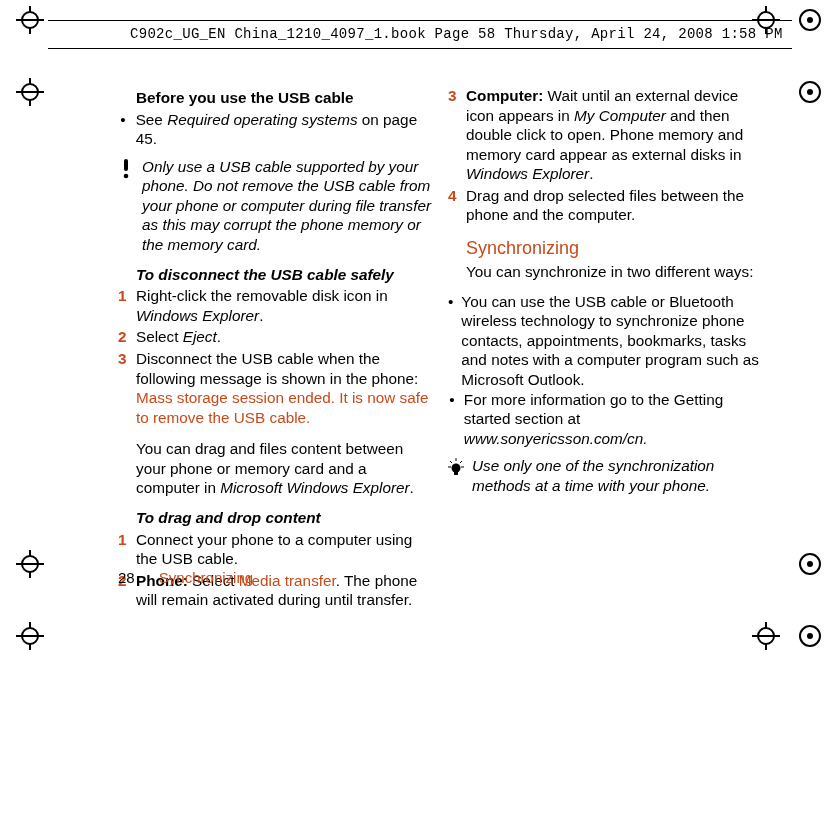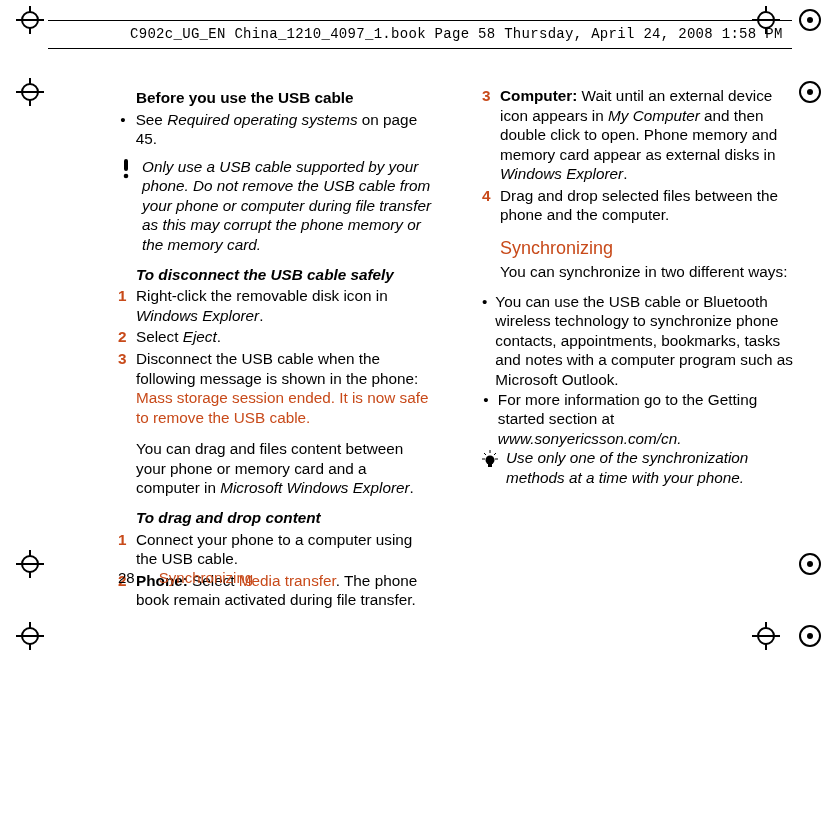--- a/index.html
+++ b/index.html
@@ -15,7 +15,7 @@
     .topline { position: absolute; top: 20px; left: 48px; right: 48px; height: 1px; background: #000; }
     .bookinfo { position: absolute; top: 26px; left: 130px; font-family: "Courier New", monospace; font-size: 14px; letter-spacing: 0.3px; }
     .rule { position: absolute; top: 48px; left: 48px; right: 48px; height: 1px; background: #000; }
-    .content { position: absolute; top: 86px; left: 118px; right: 40px; display: flex; gap: 50px; font-size: 15.3px; line-height: 1.28; color: #000; }
+    .content { position: absolute; top: 86px; left: 118px; right: 40px; display: flex; gap: 16px; font-size: 15.3px; line-height: 1.28; color: #000; }
     .col { width: 314px; }
     .h4 { font-weight: 700; margin-top: 2px; margin-bottom: 2px; }
     .h3 { font-size: 18px; font-weight: 400; color: #c84a1a; margin-bottom: 2px; }

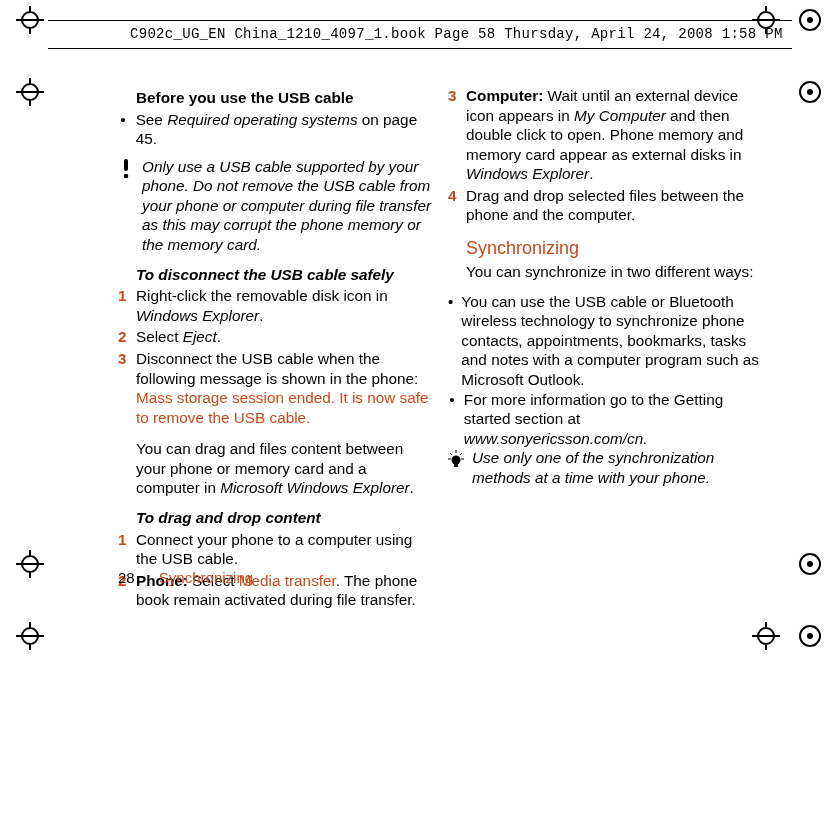--- a/index.html
+++ b/index.html
@@ -164,7 +164,7 @@
         </div>
       </div>
 
-      <div class="note" style="margin-top:0;">
+      <div class="note" style="margin-top:8px;">
         <div class="icon">
           <svg width="16" height="20" viewBox="0 0 16 20">
               <g stroke="#000" stroke-width="1" fill="none">

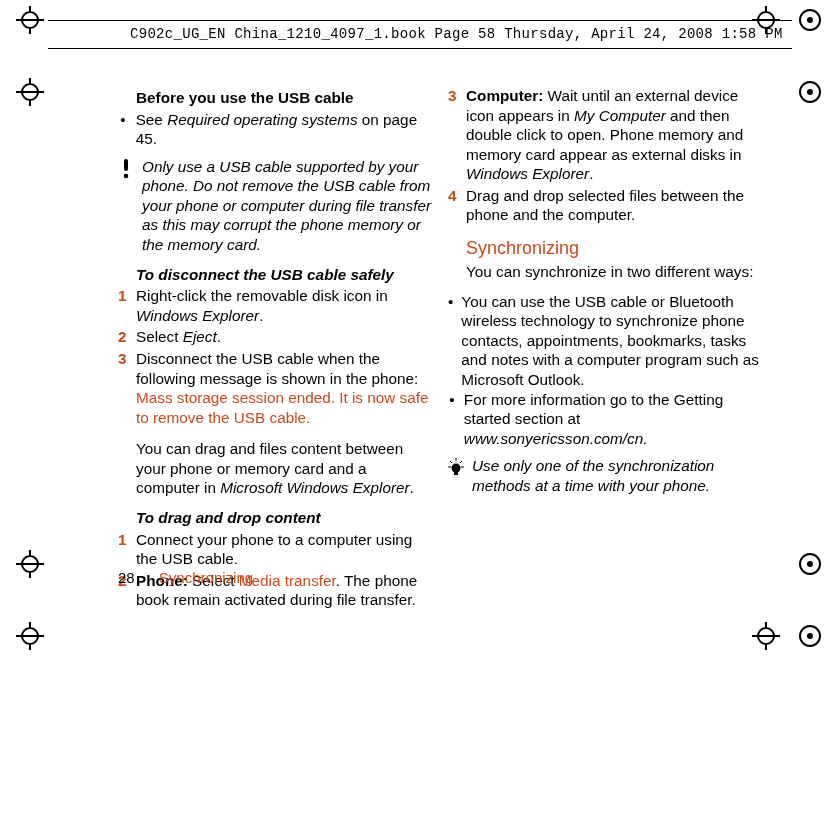--- a/index.html
+++ b/index.html
@@ -130,7 +130,7 @@
           </li>
         <li>
             <span class="n">2</span>
-            <span class="t"><strong>Phone:</strong><span> Select </span><span class="red">Media transfer</span><span>. The phone book remain activated during file transfer.</span></span>
+            <span class="t"><strong>Phone:</strong><span> Select </span><span class="red">Media transfer</span><span>. The phone will remain activated during until transfer.</span></span>
           </li>
       </ol>
     </div>

